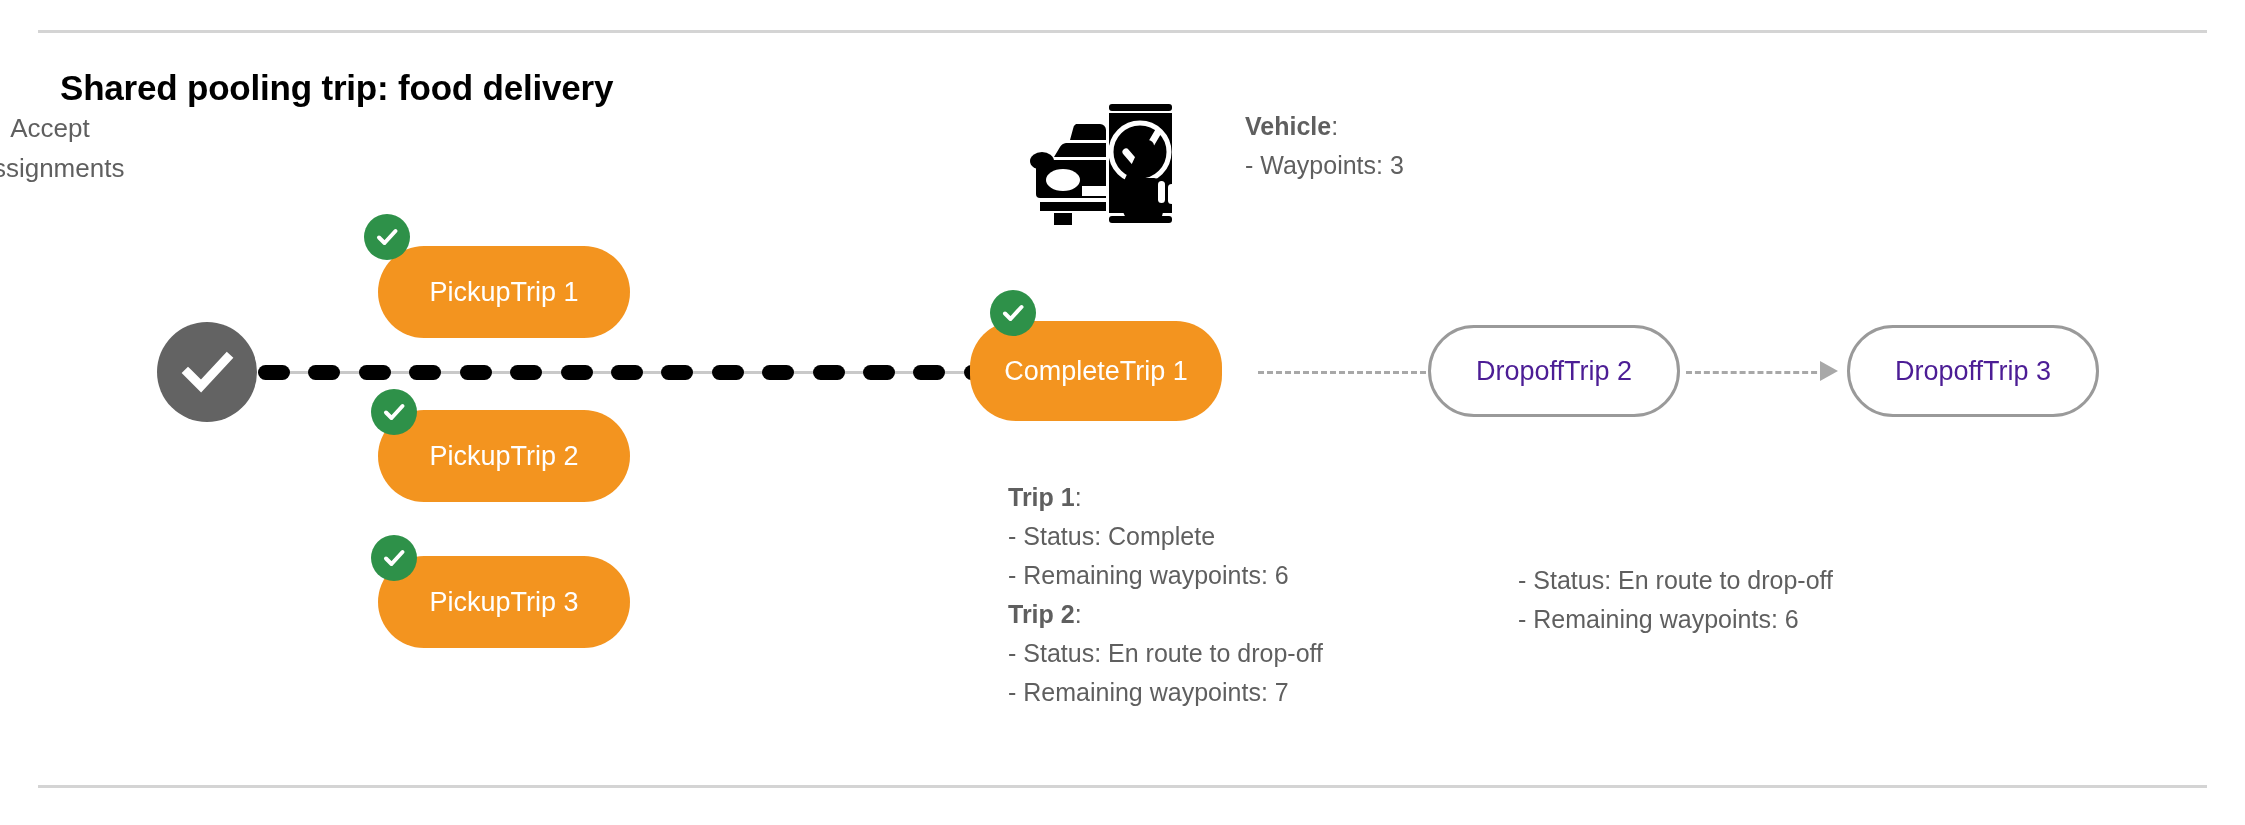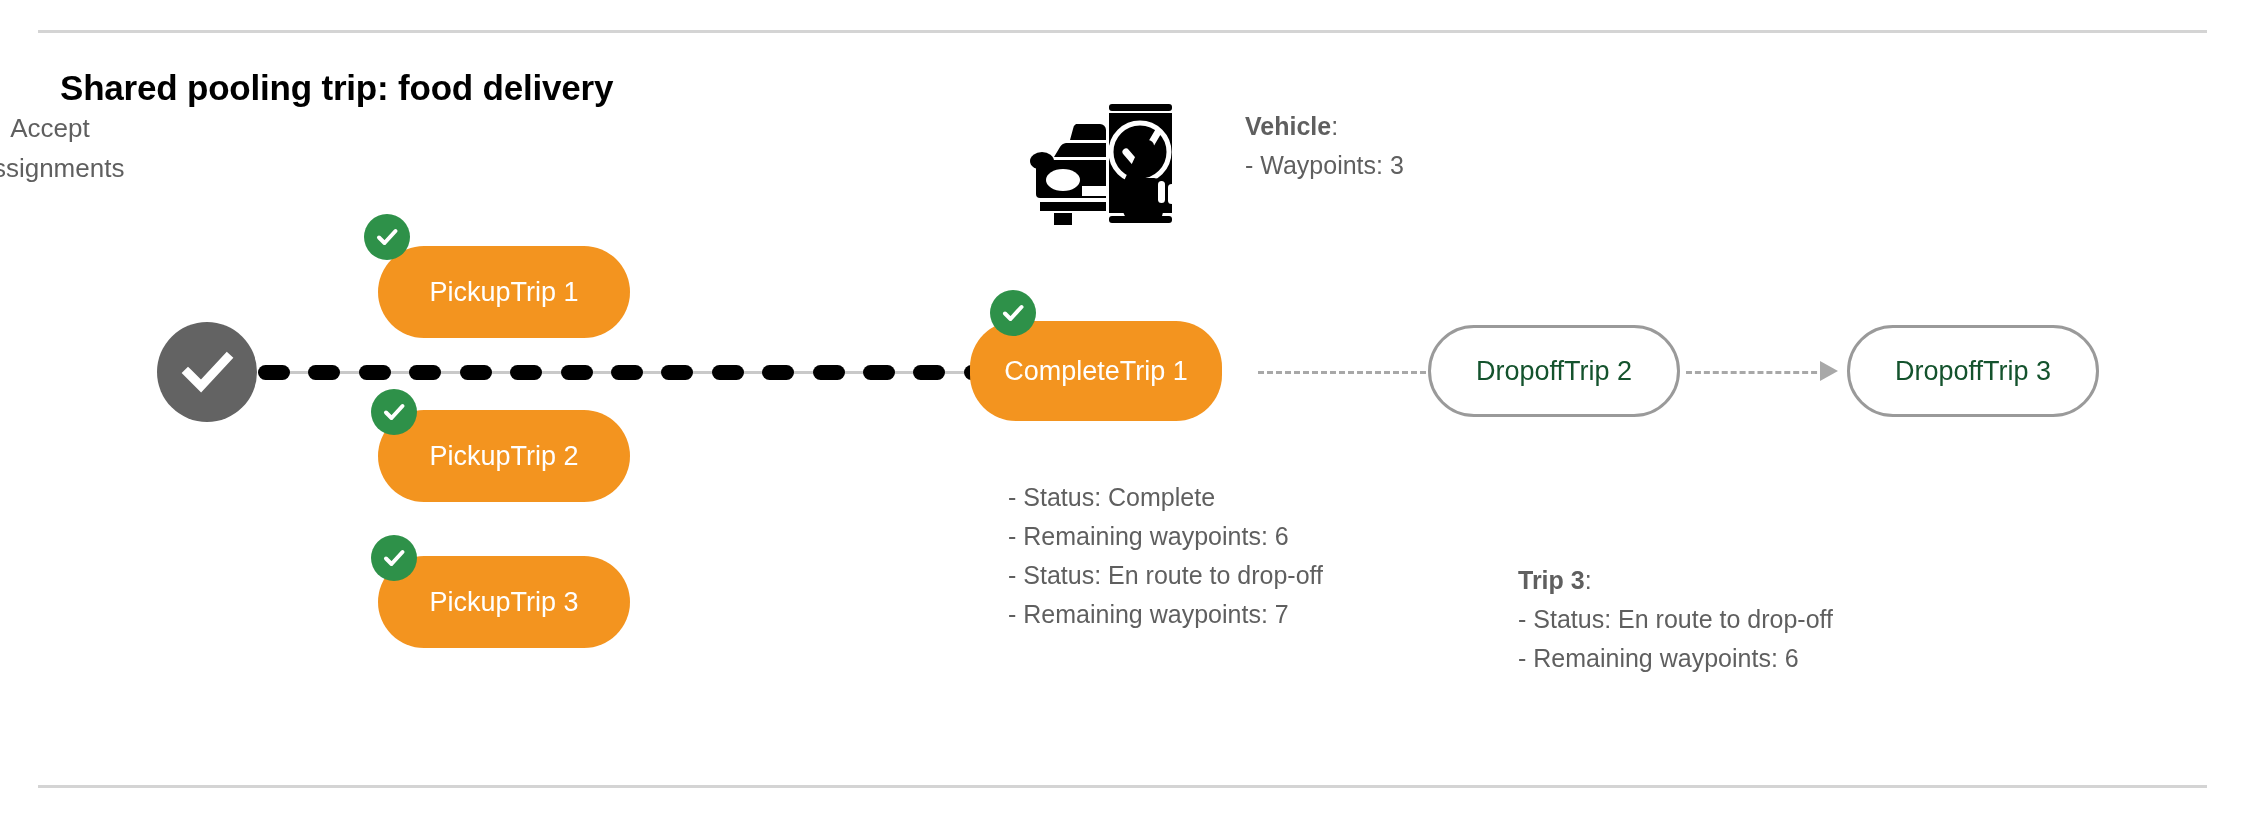--- a/index.html
+++ b/index.html
@@ -127,7 +127,7 @@
   .pill.outlined {
     background: #ffffff;
     border: 3px solid #9a9a9a;
-    color: #14532d;
+    color: #4c1d95;
   }
   .pill .line { display: block; }
 

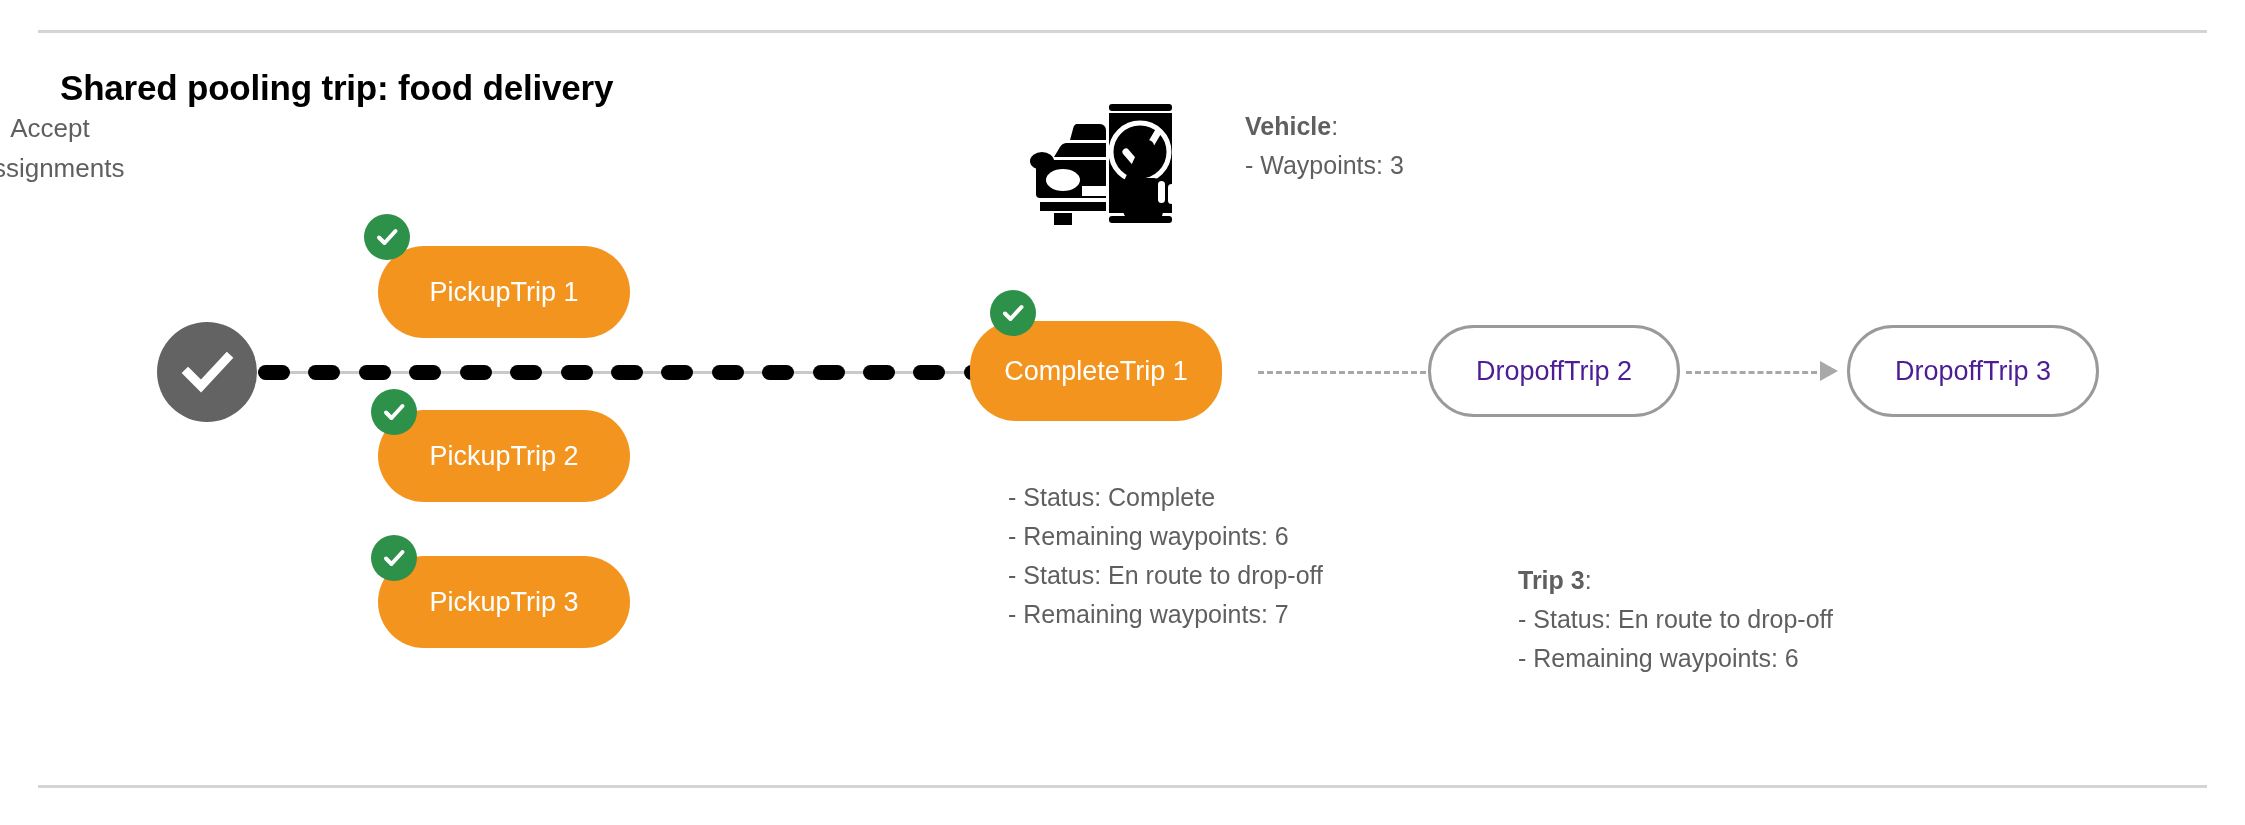--- a/index.html
+++ b/index.html
@@ -331,6 +331,9 @@
   </div>
 
   <div class="info-block info-trip12">
+    <div>
+      <span class="heading">Trip 1</span><span>:</span>
+    </div>
     <div>- Status:  Complete</div>
     <div>- Remaining waypoints: 6</div>
     <div>- Status:  En route to drop-off</div>

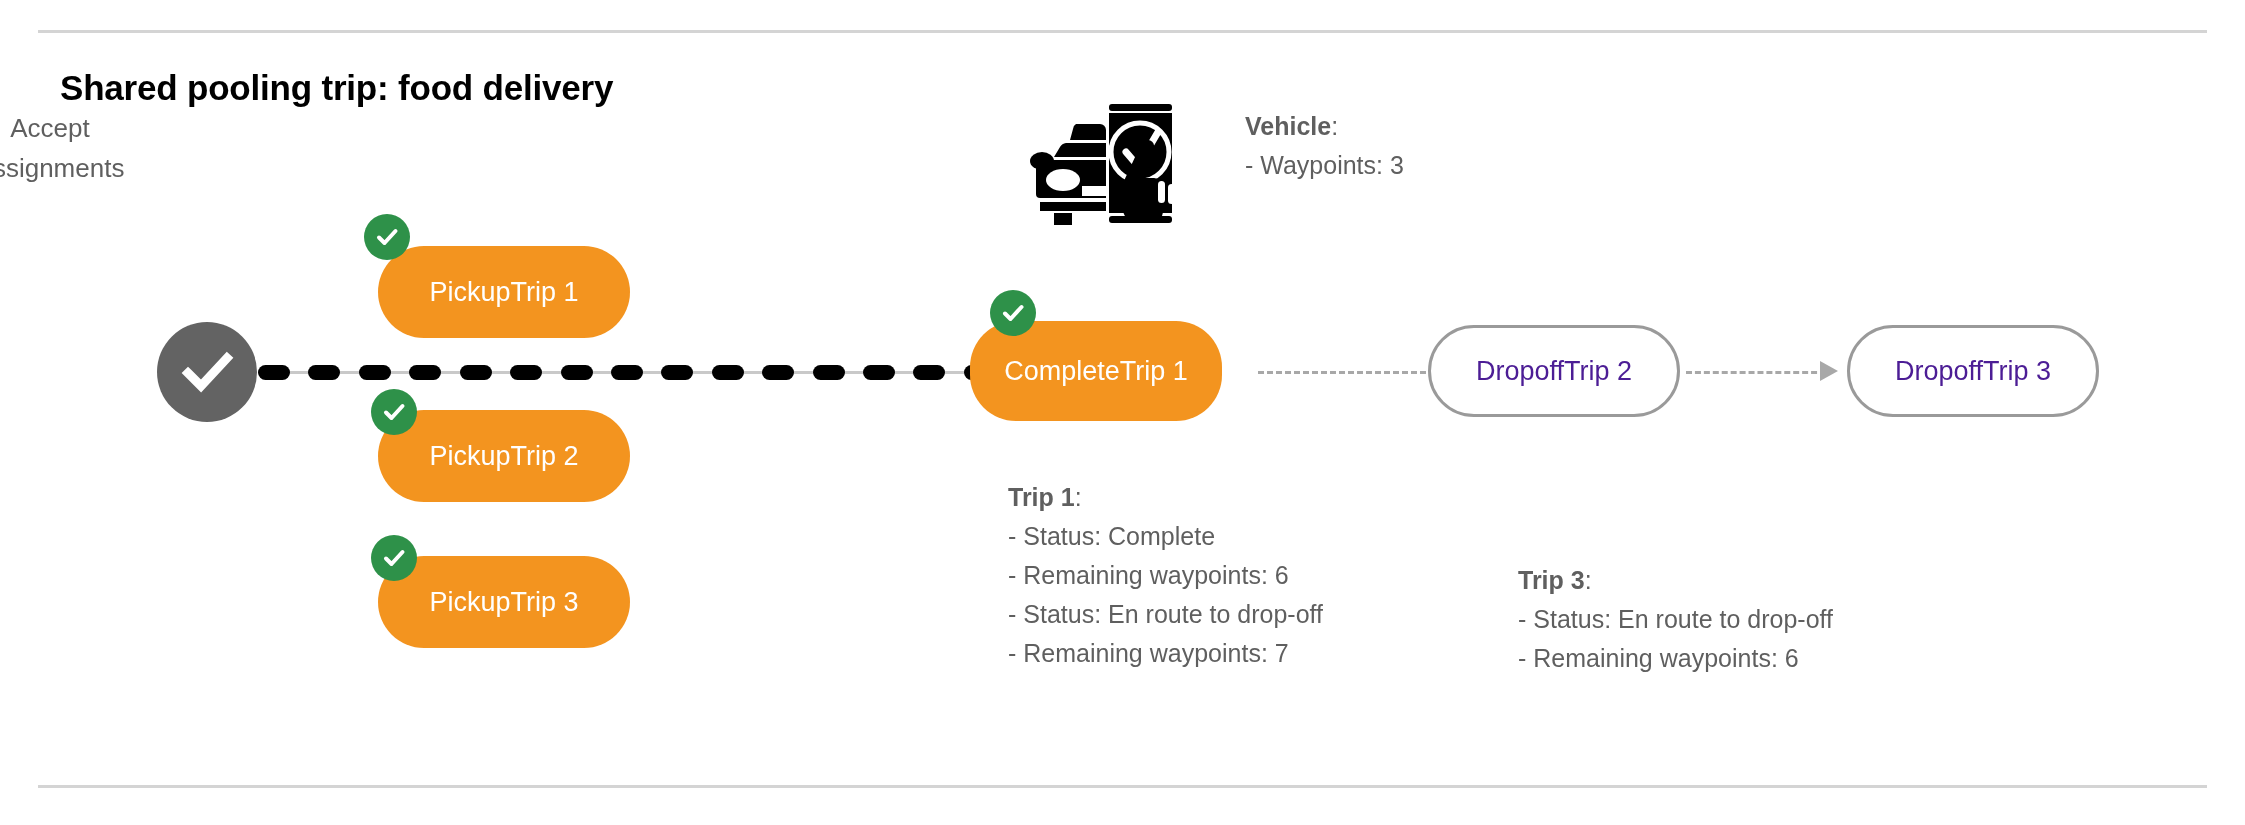--- a/index.html
+++ b/index.html
@@ -341,9 +341,6 @@
   </div>
 
   <div class="info-block info-trip3">
-    <div>
-      <span class="heading">Trip 3</span><span>:</span>
-    </div>
     <div>- Status:  En route to drop-off</div>
     <div>- Remaining waypoints: 6</div>
   </div>

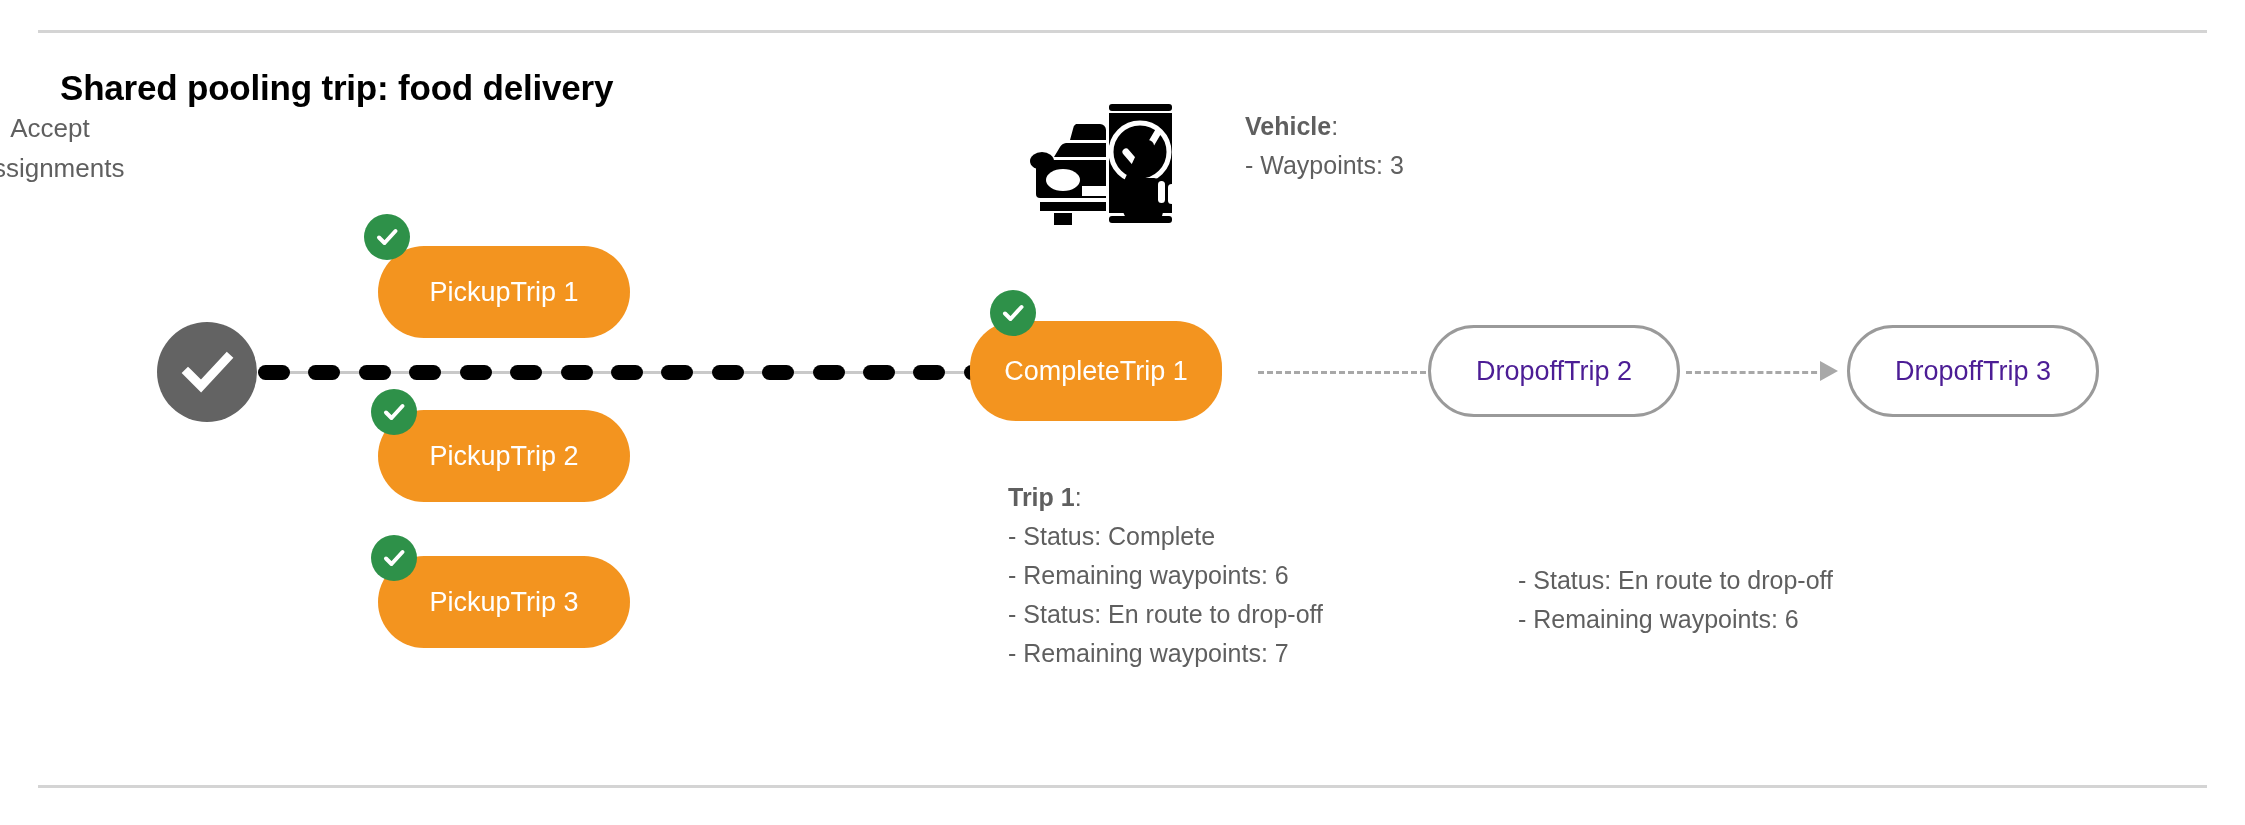--- a/index.html
+++ b/index.html
@@ -336,6 +336,9 @@
     </div>
     <div>- Status:  Complete</div>
     <div>- Remaining waypoints: 6</div>
+    <div>
+      <span class="heading">Trip 2</span><span>:</span>
+    </div>
     <div>- Status:  En route to drop-off</div>
     <div>- Remaining waypoints: 7</div>
   </div>

